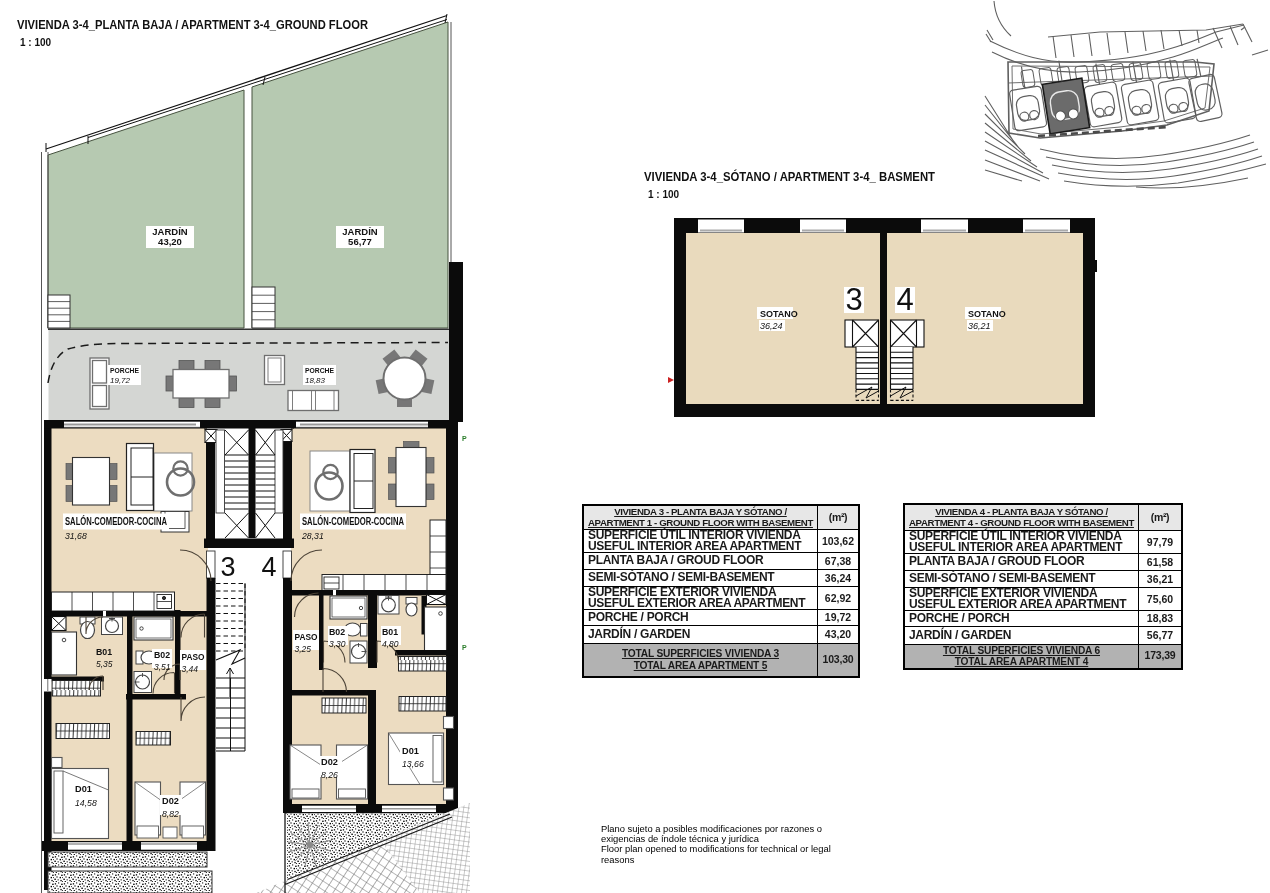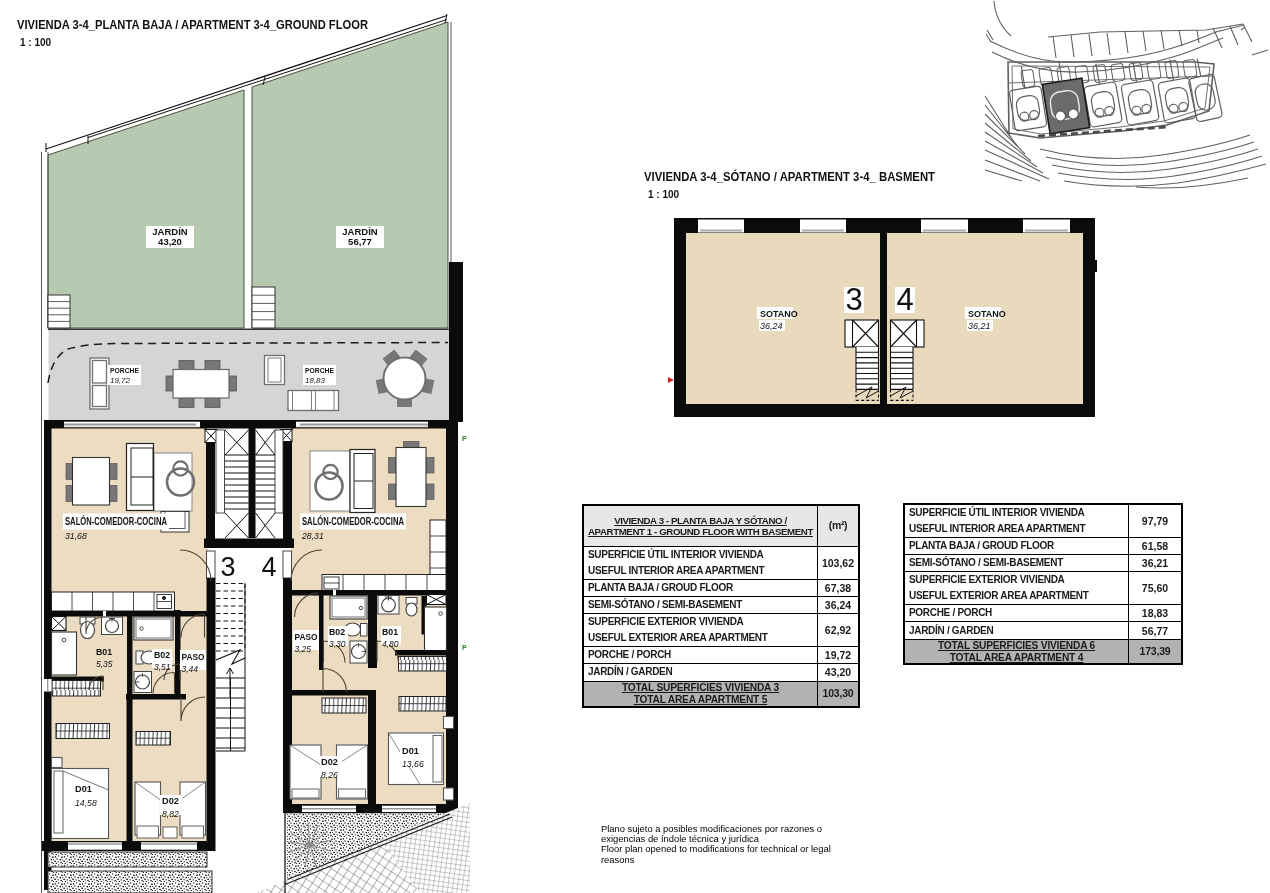--- a/index.html
+++ b/index.html
@@ -614,7 +614,7 @@
 </svg>
 <table class="tbl" style="left:582px;top:504px;width:278px;" cellspacing="0">
   <tbody>
-        <tr style="height:41px;">
+        <tr style="height:24px;">
     <td class="hd"><span class="un">VIVIENDA 3 - PLANTA BAJA Y SÓTANO /</span><br>
         <span class="un">APARTMENT 1 - GROUND FLOOR WITH BASEMENT</span></td>
     <td class="hd val">(m²)</td>

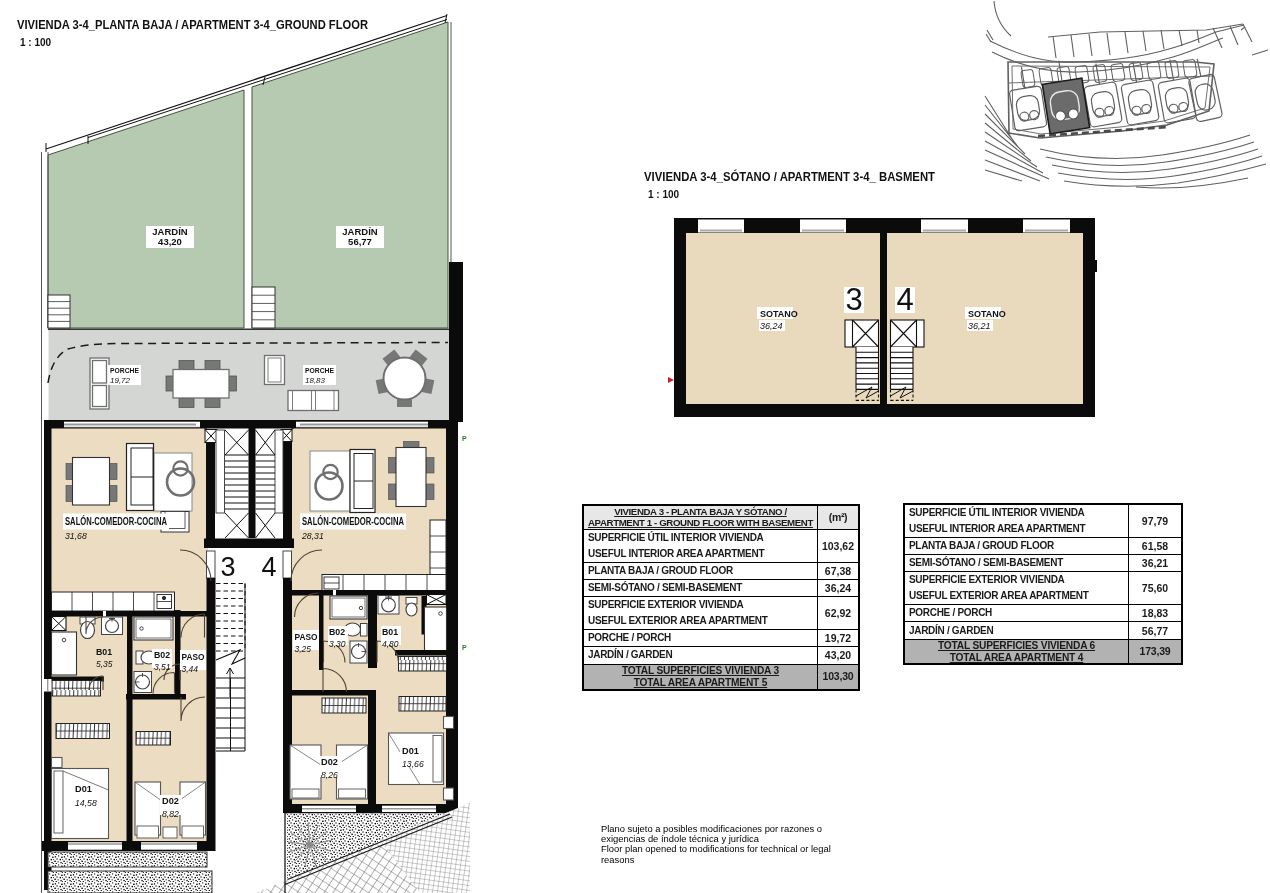--- a/index.html
+++ b/index.html
@@ -652,6 +652,11 @@
     </table>
 <table class="tbl" style="left:903px;top:503px;width:280px;" cellspacing="0">
   <tbody>
+        <tr style="height:26px;">
+    <td class="hd"><span class="un">VIVIENDA 4 - PLANTA BAJA Y SÓTANO /</span><br>
+        <span class="un">APARTMENT 4 - GROUND FLOOR WITH BASEMENT</span></td>
+    <td class="hd val" style="width:48px;">(m²)</td>
+  </tr>
   <tr style="height:23px;">
           <td class="lab">SUPERFICIE ÚTIL INTERIOR VIVIENDA<br>USEFUL INTERIOR AREA APARTMENT</td>
           <td class="val">97,79</td>

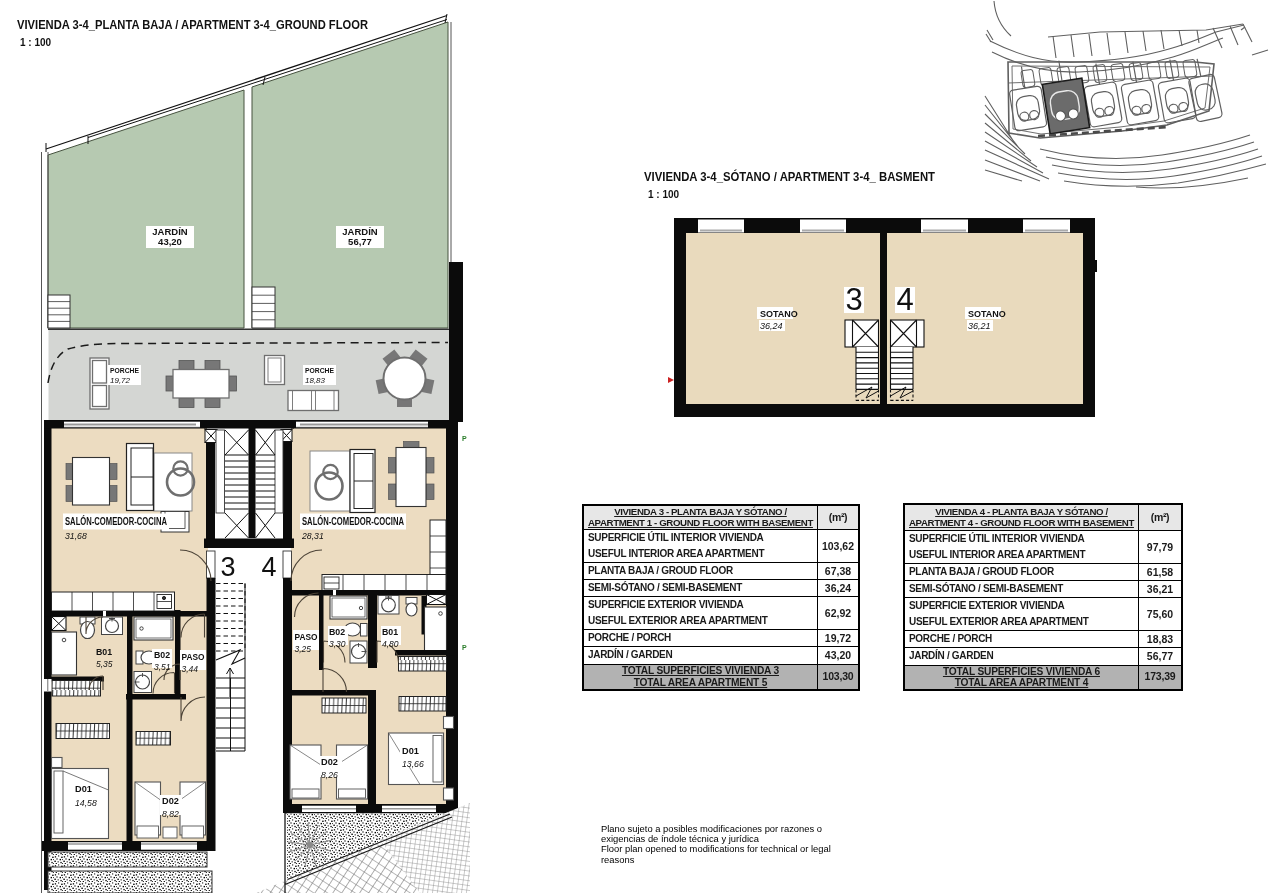--- a/index.html
+++ b/index.html
@@ -9,7 +9,7 @@
   .tbl{position:absolute;border:2px solid #000;border-collapse:collapse;background:#fff;}
   .tbl td{border:1.5px solid #000;padding:0 4px;font-family:"Liberation Sans",sans-serif;
           font-weight:bold;color:#1a1a1a;}
-  .tbl .lab{font-size:10px;line-height:16px;letter-spacing:-0.3px;white-space:nowrap;}
+  .tbl .lab{font-size:12px;line-height:11px;letter-spacing:-0.3px;white-space:nowrap;}
   .tbl .val{text-align:center;font-size:10.5px;width:44px;margin-left:16px;}
   .hd{background:#e7e7e7;text-align:center;font-size:9.7px;line-height:11px;letter-spacing:-0.4px;white-space:nowrap;}
   .ft{background:#b2b2b2;text-align:center;font-size:10.2px;line-height:11.5px;letter-spacing:-0.2px;white-space:nowrap;}

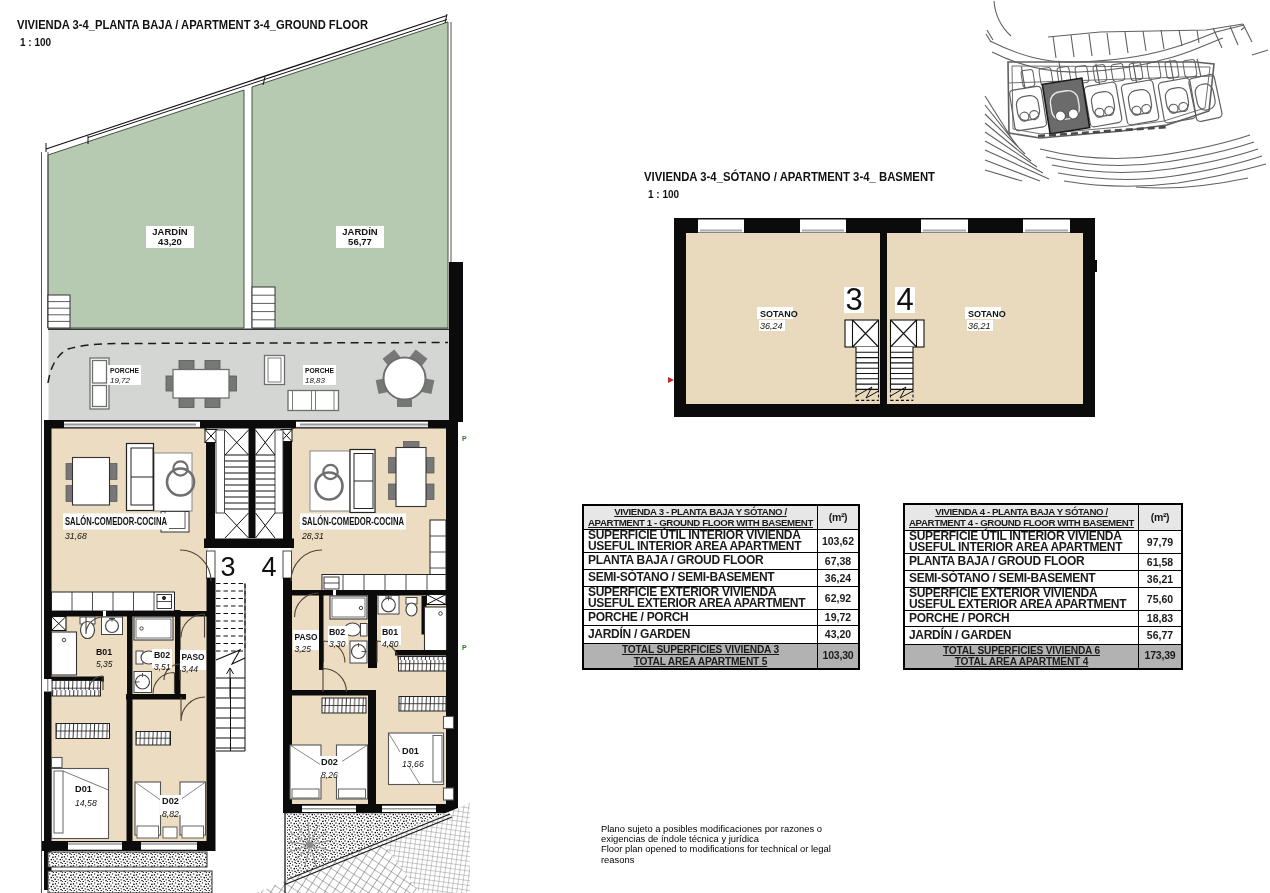--- a/index.html
+++ b/index.html
@@ -643,7 +643,7 @@
           <td class="lab">JARDÍN / GARDEN</td>
           <td class="val">43,20</td>
         </tr>
-  <tr style="height:26px;">
+  <tr style="height:34px;">
     <td class="ft"><span class="un">TOTAL SUPERFICIES VIVIENDA 3</span><br>
         <span class="un">TOTAL AREA APARTMENT 5</span></td>
     <td class="ft val">103,30</td>

